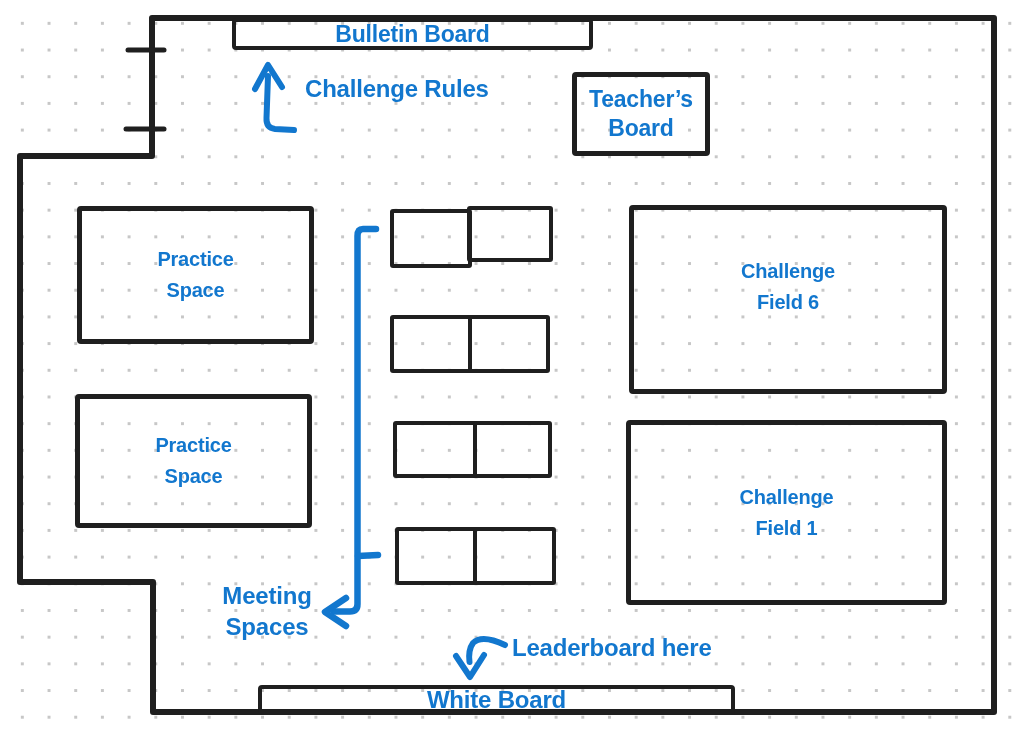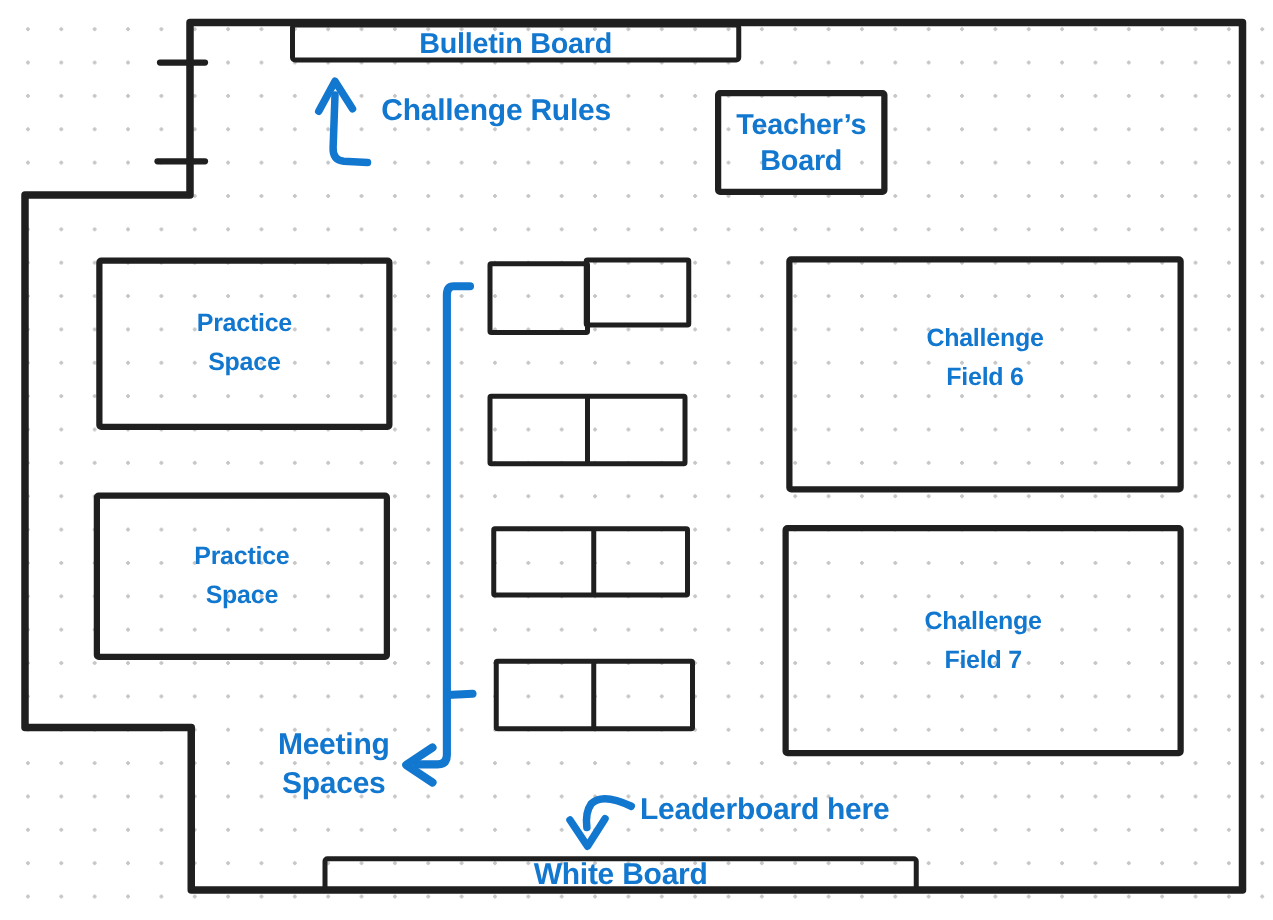--- a/index.html
+++ b/index.html
@@ -90,7 +90,7 @@
 
   <div class="box" style="left:626px;top:420px;width:321px;height:185px;">
     <span class="label area-label">Challenge</span>
-    <span class="label area-label">Field 7</span>
+    <span class="label area-label">Field 1</span>
   </div>
 
   <div class="box" style="left:258px;top:685px;width:477px;height:29px;border-width:4px;overflow:visible;">

